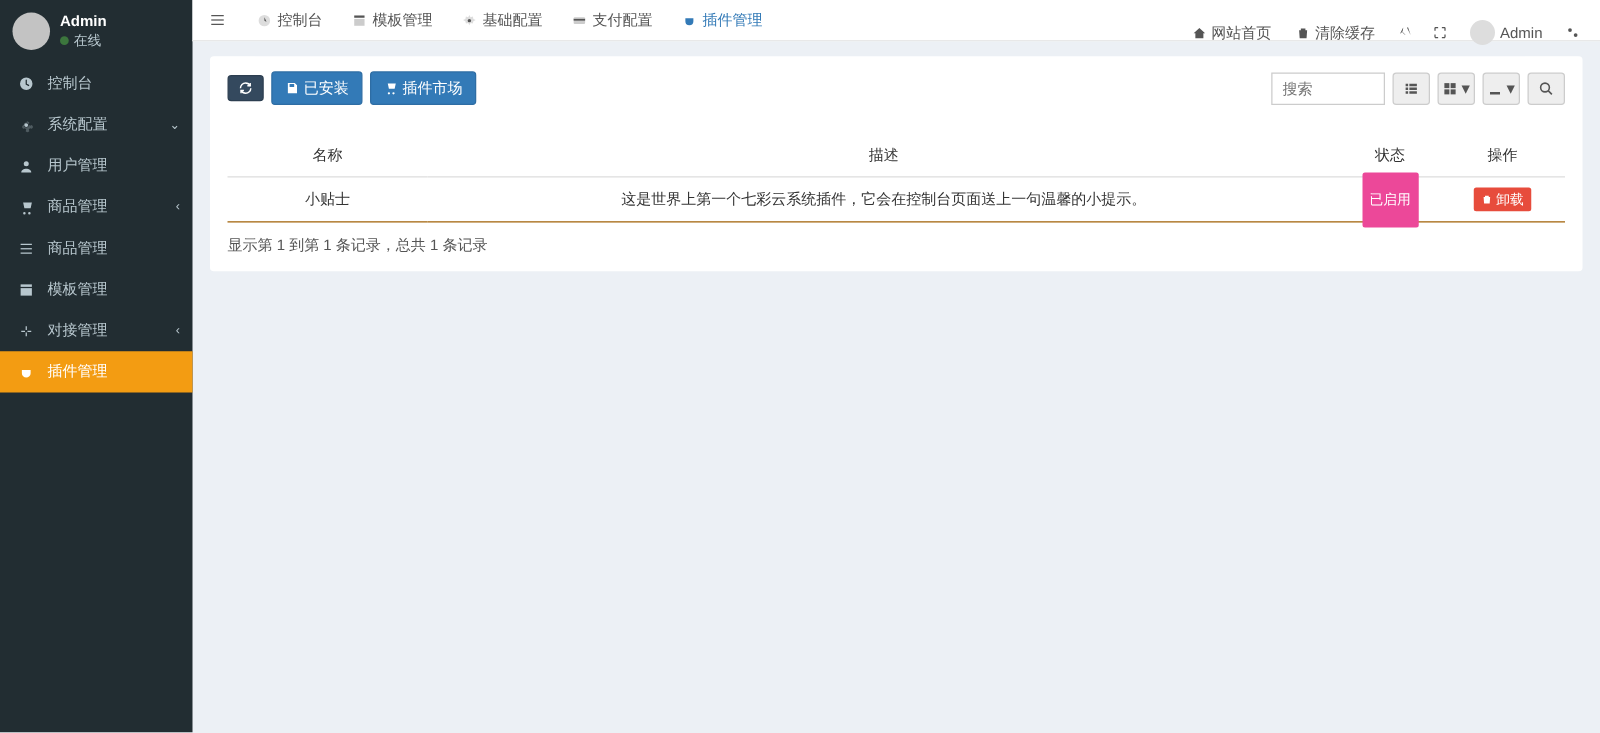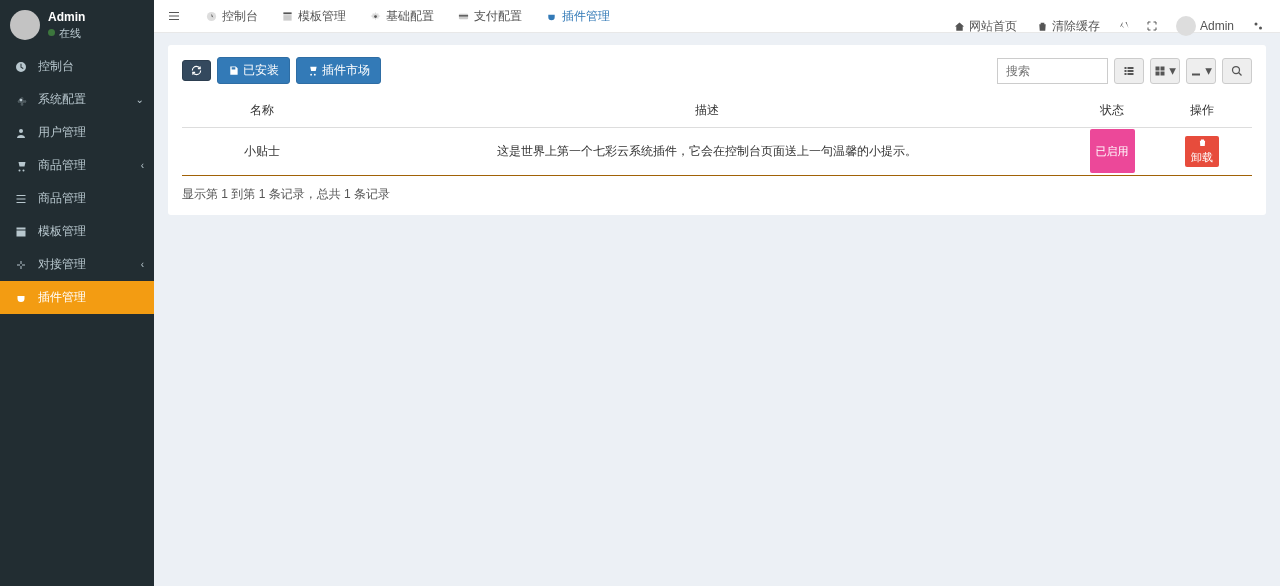--- a/index.html
+++ b/index.html
@@ -46,7 +46,7 @@
 .content { padding: 12px 14px; }
 .panel { background: #fff; border-radius: 3px; padding: 12px 14px; font-size: 12px; }
 
-.toolbar { display: flex; align-items: center; gap: 6px; margin-bottom: 10px; }
+.toolbar { display: flex; align-items: center; gap: 6px; margin-bottom: 24px; }
 .btn { border: 1px solid transparent; padding: 4px 10px; font-size: 12px; border-radius: 3px; cursor: pointer; display: inline-flex; align-items: center; gap: 4px; }
 .btn-dark { background: #34495e; color: #fff; border-color: #2c3e50; padding: 4px 8px; }
 .btn-primary { background: #337ab7; color: #fff; border-color: #2e6da4; }

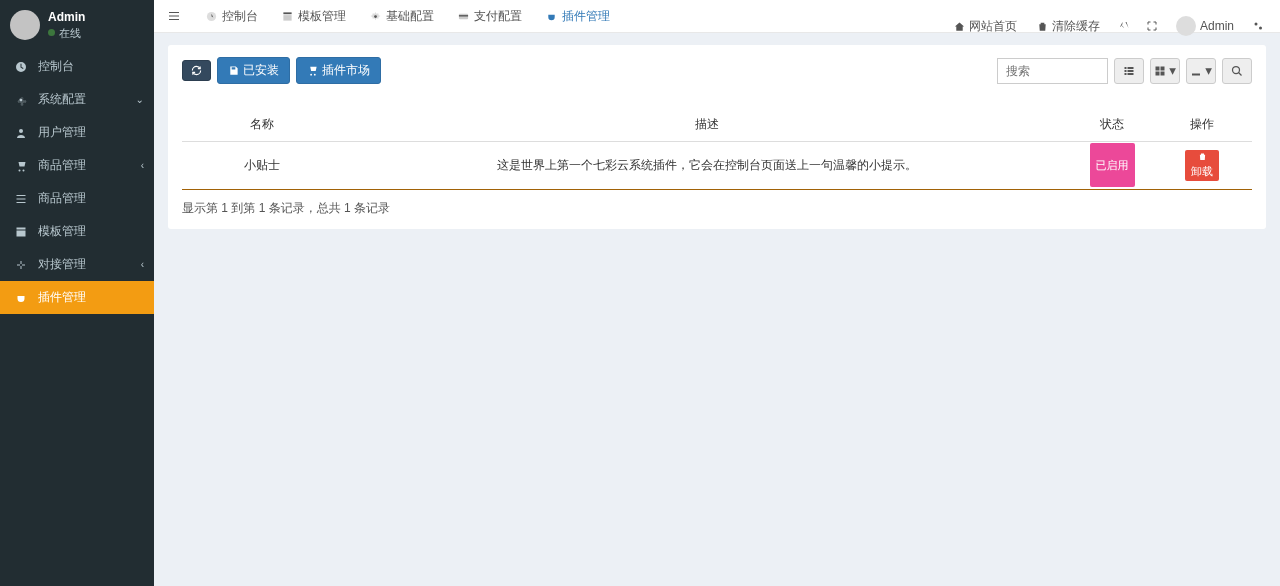--- a/index.html
+++ b/index.html
@@ -52,7 +52,7 @@
 .btn-primary { background: #337ab7; color: #fff; border-color: #2e6da4; }
 
 .toolbar-right { margin-left: auto; display: flex; gap: 6px; align-items: center; }
-.table-search { border: 1px solid #ccc; padding: 4px 8px; font-size: 12px; width: 111px; outline: none; height: 26px; }
+.table-search { border: 1px solid #ccc; padding: 4px 8px; font-size: 12px; width: 91px; outline: none; height: 26px; }
 .icon-btn { border: 1px solid #ccc; background: #eee; width: 30px; height: 26px; border-radius: 3px; display: inline-flex; align-items: center; justify-content: center; cursor: pointer; color: #555; }
 
 table.data-table { width: 100%; border-collapse: collapse; }

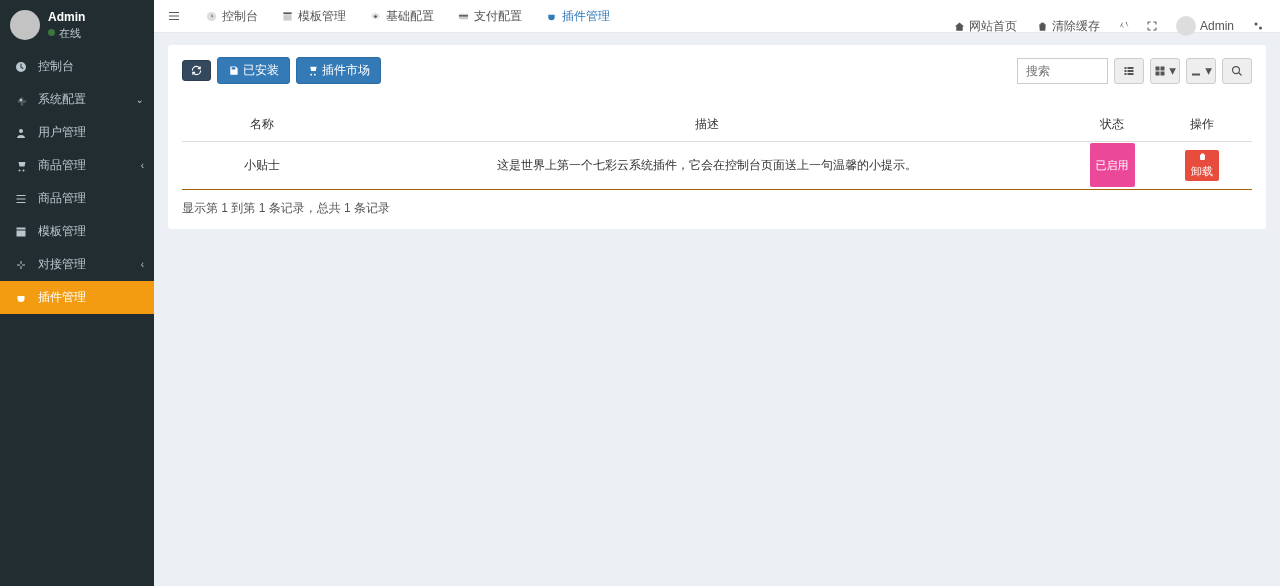--- a/index.html
+++ b/index.html
@@ -60,7 +60,7 @@
 .data-table td { padding: 8px 10px; border-bottom: 1px solid #a16207; font-size: 12px; }
 
 .badge-success { background: #ec4899; color: #fff; padding: 16px 6px; border-radius: 2px; font-size: 11px; cursor: pointer; white-space: nowrap; }
-.badge-danger { background: #e74c3c; color: #fff; padding: 2px 6px; border-radius: 2px; font-size: 11px; display: inline-flex; align-items: center; gap: 3px; cursor: pointer; flex-direction: column; }
+.badge-danger { background: #e74c3c; color: #fff; padding: 2px 6px; border-radius: 2px; font-size: 11px; display: inline-flex; align-items: center; gap: 3px; cursor: pointer; }
 
 .table-footer { margin-top: 10px; color: #555; font-size: 12px; }
 

